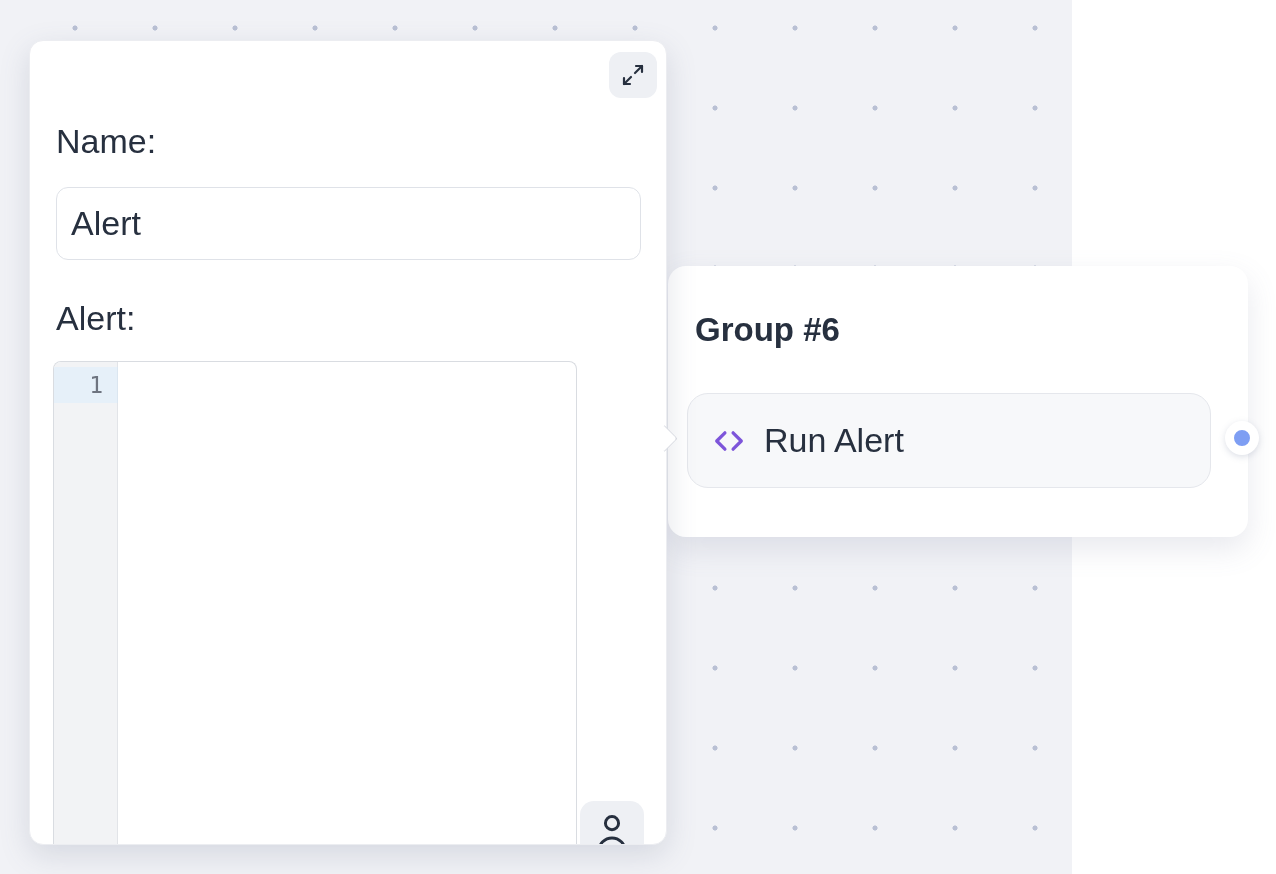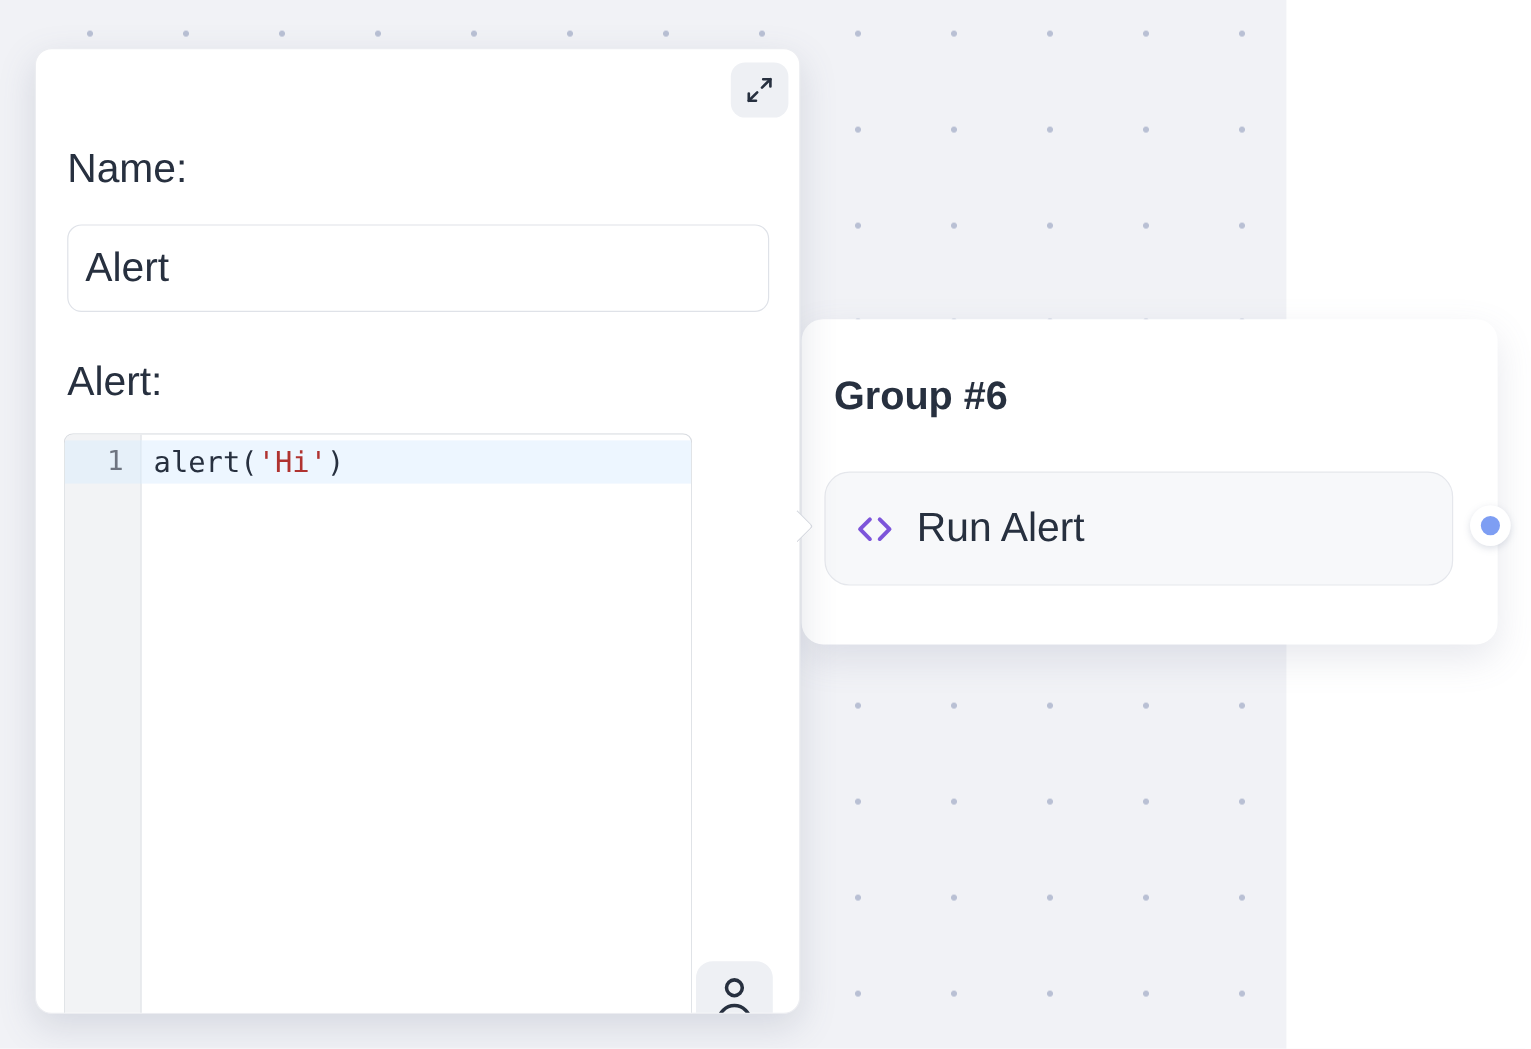--- a/index.html
+++ b/index.html
@@ -177,7 +177,6 @@
       <div class="gutter-col"></div>
       <div class="active-row">
         <div class="num-cell">1</div>
-        <div class="code-cell"><span class="tok-plain">alert(</span><span class="tok-string">'Hi'</span><span class="tok-plain">)</span></div>
       </div>
     </div>
 

